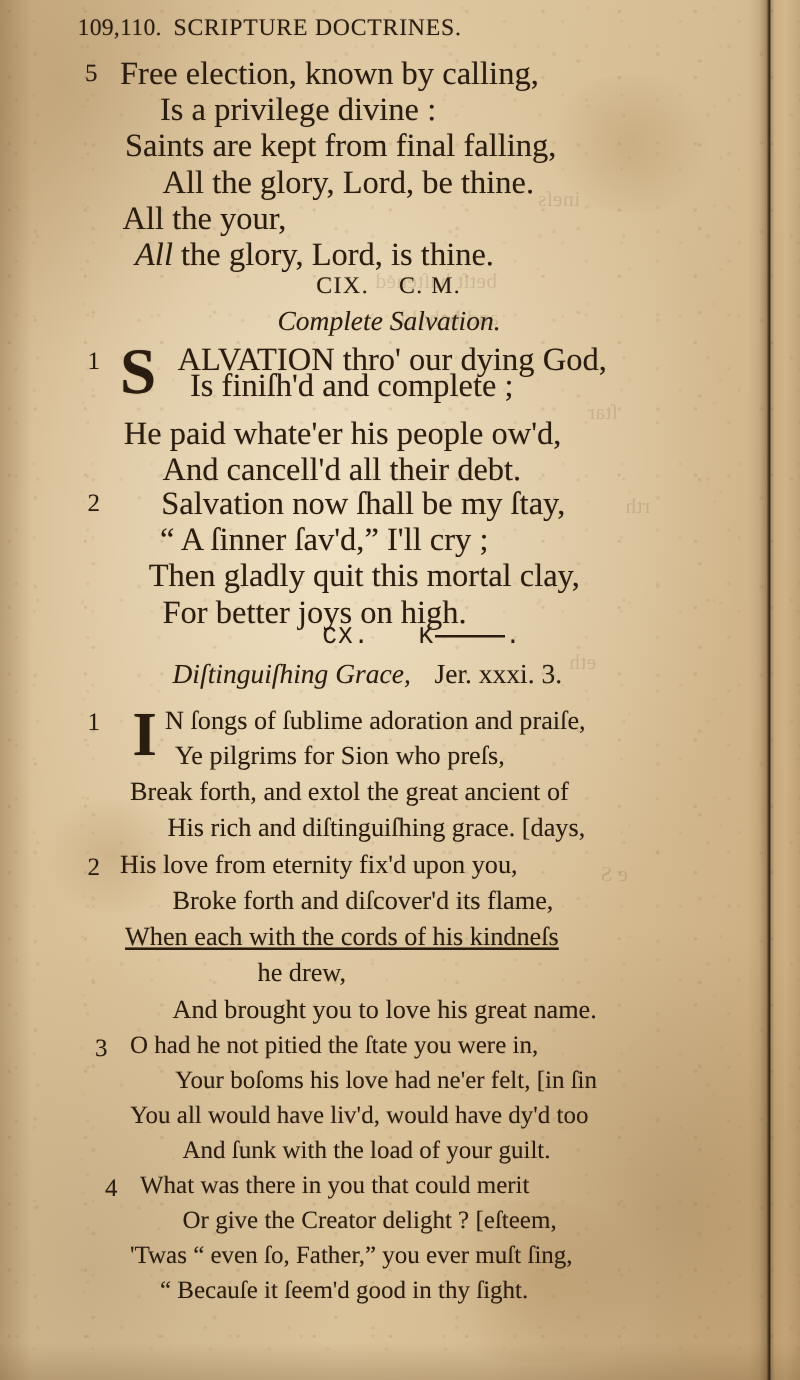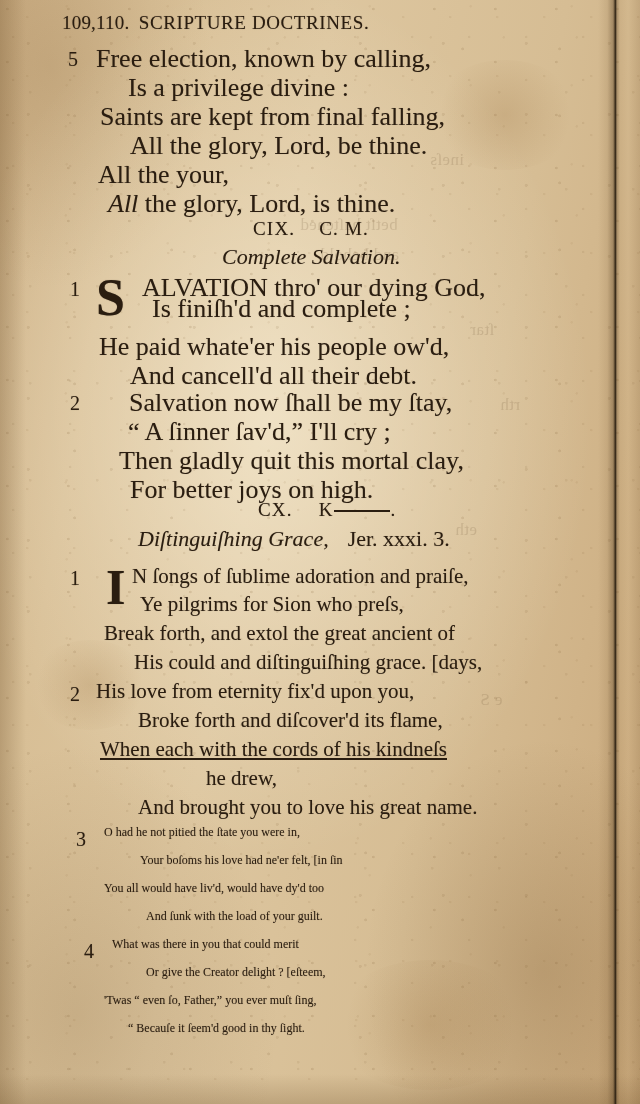--- a/index.html
+++ b/index.html
@@ -216,7 +216,7 @@
     <div class="line" style="left:99px;top:448px;margin-left:20px;">Then gladly quit this mortal clay,</div>
     <div class="line" style="left:130px;top:477px;">For better joys on high.</div>
 
-    <div class="hymn-head" style="left:258px;top:500px;">
+    <div class="hymn-head" style="left:258px;top:500px;font-family:Liberation Mono, monospace;">
       <span>CX.</span>
       <span style="display:inline-block;width:14px;"></span>
       <span>K</span><span class="rule"></span><span>.</span>

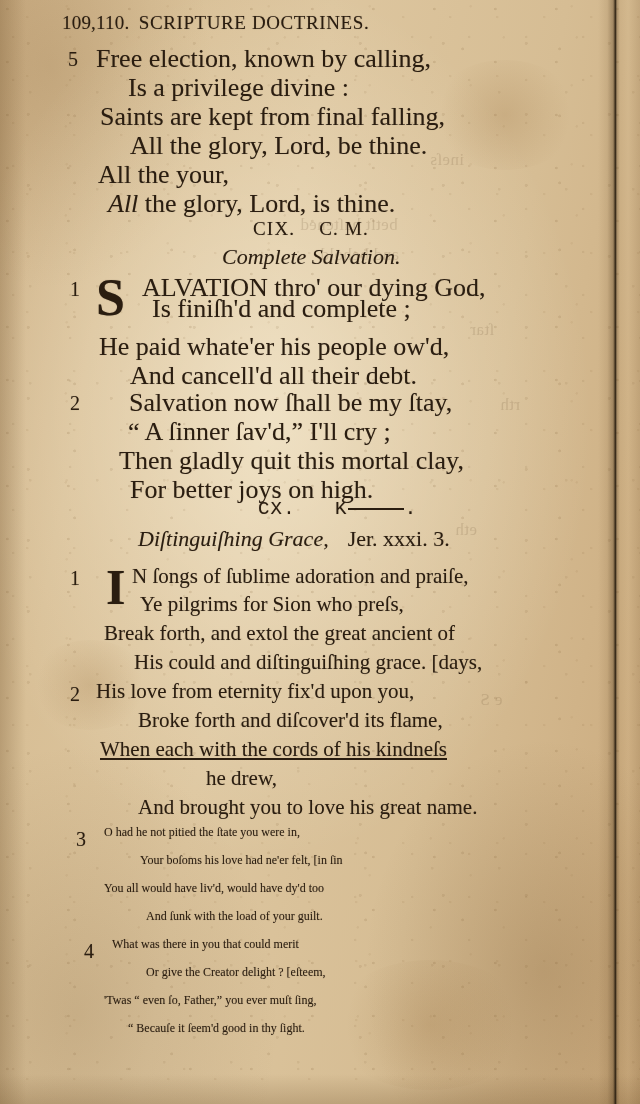--- a/index.html
+++ b/index.html
@@ -232,7 +232,7 @@
     <div class="line sm" style="left:132px;top:566px;">N ſongs of ſublime adoration and praiſe,</div>
     <div class="line sm" style="left:140px;top:594px;">Ye pilgrims for Sion who preſs,</div>
     <div class="line sm" style="left:104px;top:623px;">Break forth, and extol the great ancient of</div>
-    <div class="line sm" style="left:134px;top:652px;">His could and diſtinguiſhing grace. [days,</div>
+    <div class="line sm" style="left:134px;top:652px;">His rich and diſtinguiſhing grace. [days,</div>
 
     <div class="num" style="left:70px;top:684px;">2</div>
     <div class="line sm" style="left:96px;top:681px;">His love from eternity fix'd upon you,</div>

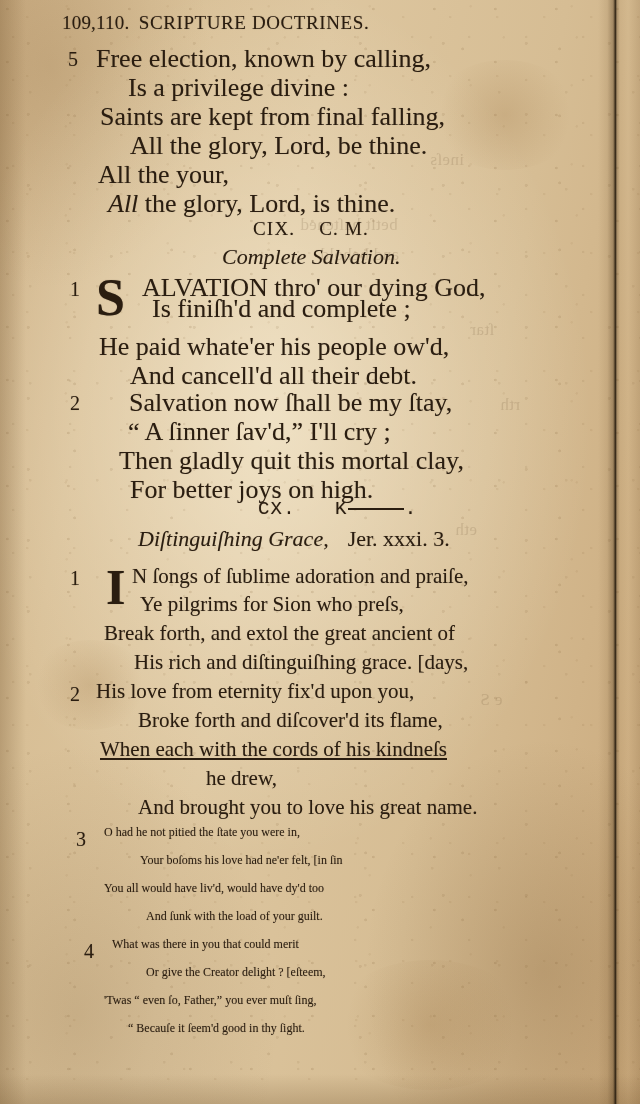--- a/index.html
+++ b/index.html
@@ -116,7 +116,7 @@
     text-shadow: 0 0 .8px rgba(42,29,16,.30);
   }
   .line.sm    { font-size: 21px; }
-  .line.xs    { font-size: 12px; }
+  .line.xs    { font-size: 20px; }
   .num {
     position: absolute;
     font-size: 20px;

